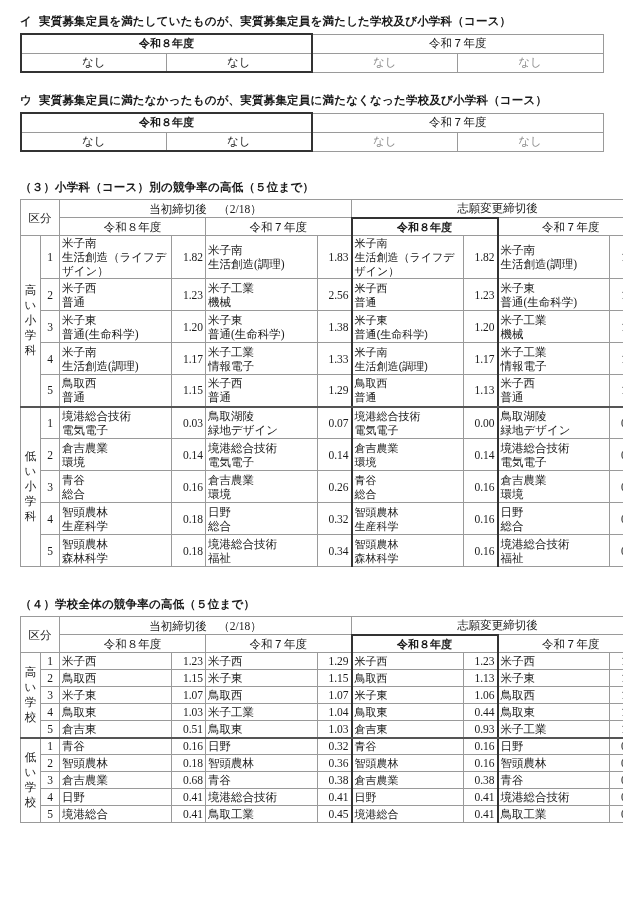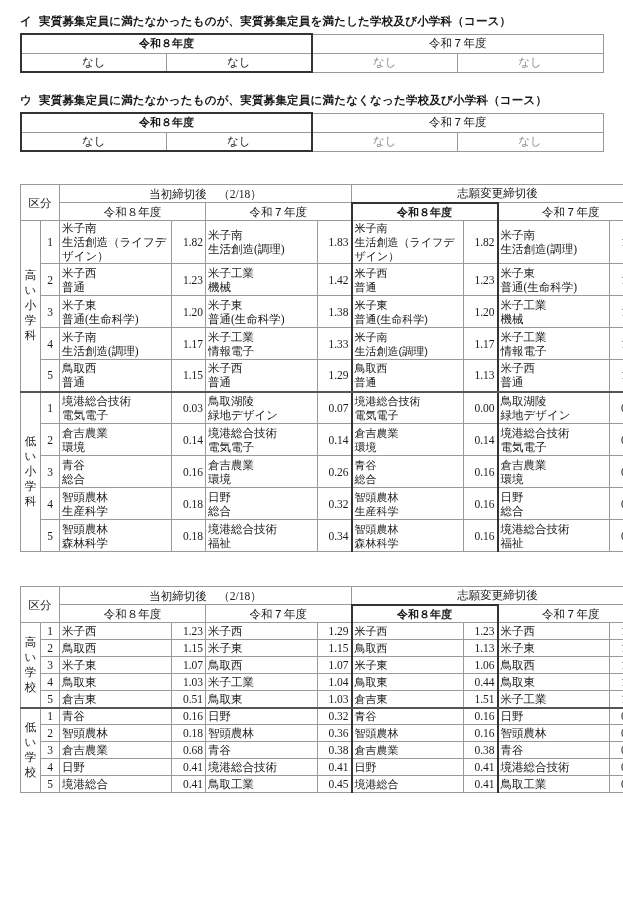--- a/index.html
+++ b/index.html
@@ -121,7 +121,7 @@
 
   <div style="padding:14px 20px 0 20px;">
     <div class="sec-head">
-      <span class="marker">イ</span><span>実質募集定員に満たなかったものが、実質募集定員を満たした学校及び小学科（コース）</span>
+      <span class="marker">イ</span><span>実質募集定員を満たしていたものが、実質募集定員を満たした学校及び小学科（コース）</span>
     </div>
     <table class="nashi" style="margin-top:4px;">
       <colgroup>

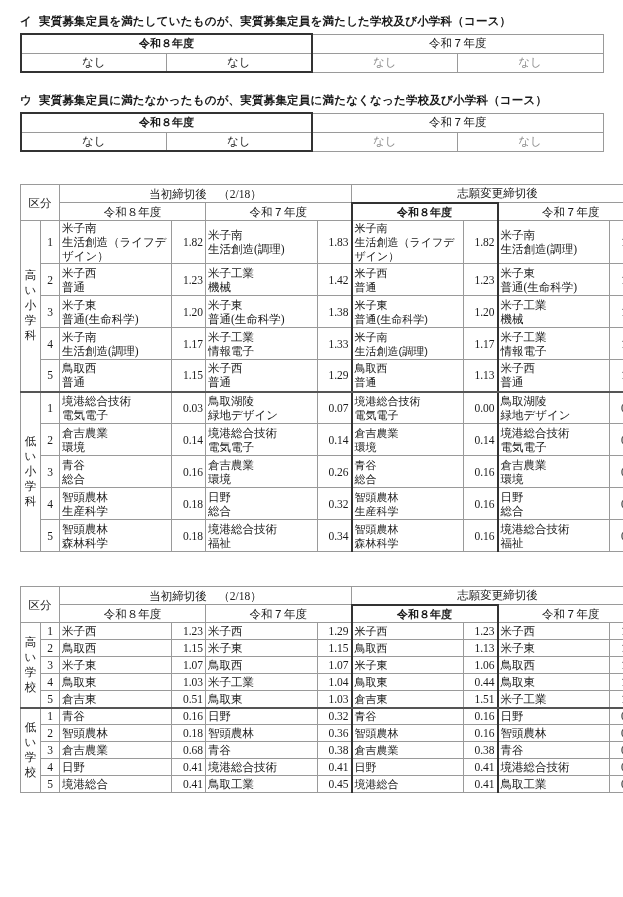--- a/index.html
+++ b/index.html
@@ -172,6 +172,7 @@
   </div>
 
   <div style="padding:28px 20px 0 20px;">
+    <div class="sec-head">（３）小学科（コース）別の競争率の高低（５位まで）</div>
     <div id="s3-table-holder" style="margin-top:4px;">
         <table class="rank">
           <colgroup>

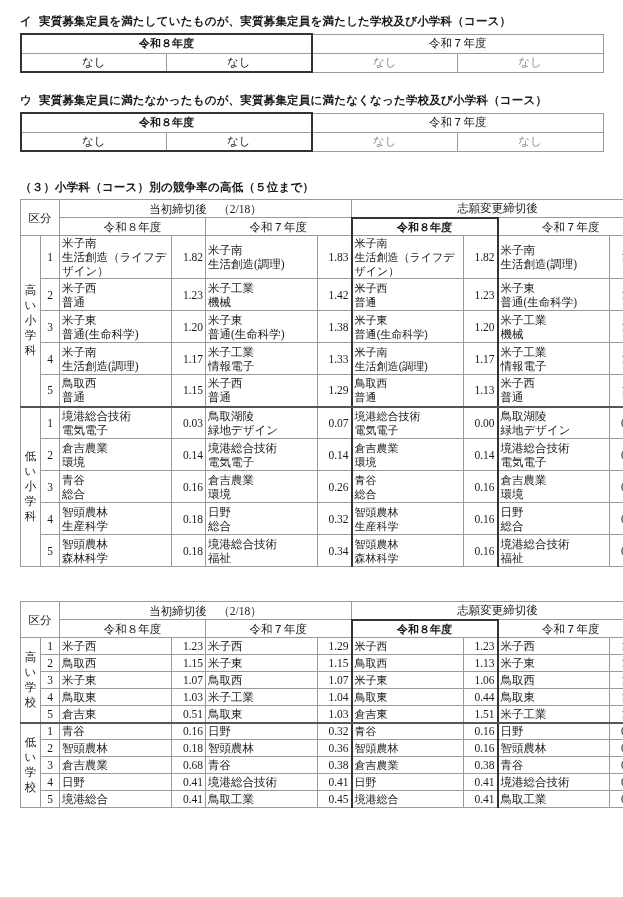--- a/index.html
+++ b/index.html
@@ -222,7 +222,7 @@
               <td class="name">米子西<br>普通</td>
               <td class="val dotted-r">1.23</td>
               <td class="name">米子工業<br>機械</td>
-              <td class="val dotted-r">1.42</td>
+              <td class="val dotted-r">2.56</td>
               <td class="name emph thick-l">米子西<br>普通</td>
               <td class="val emph-val thick-r">1.23</td>
               <td class="name">米子東<br>普通(生命科学)</td>

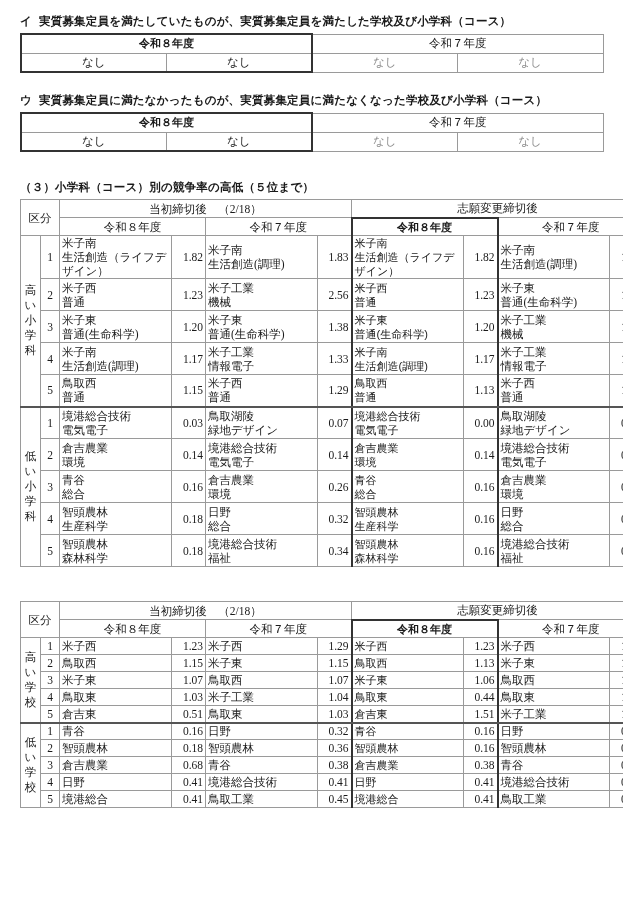--- a/index.html
+++ b/index.html
@@ -329,6 +329,7 @@
   </div>
 
   <div style="padding:30px 20px 0 20px;">
+    <div class="sec-head">（４）学校全体の競争率の高低（５位まで）</div>
     <div id="s4-table-holder" style="margin-top:4px;">
         <table class="rank">
           <colgroup>

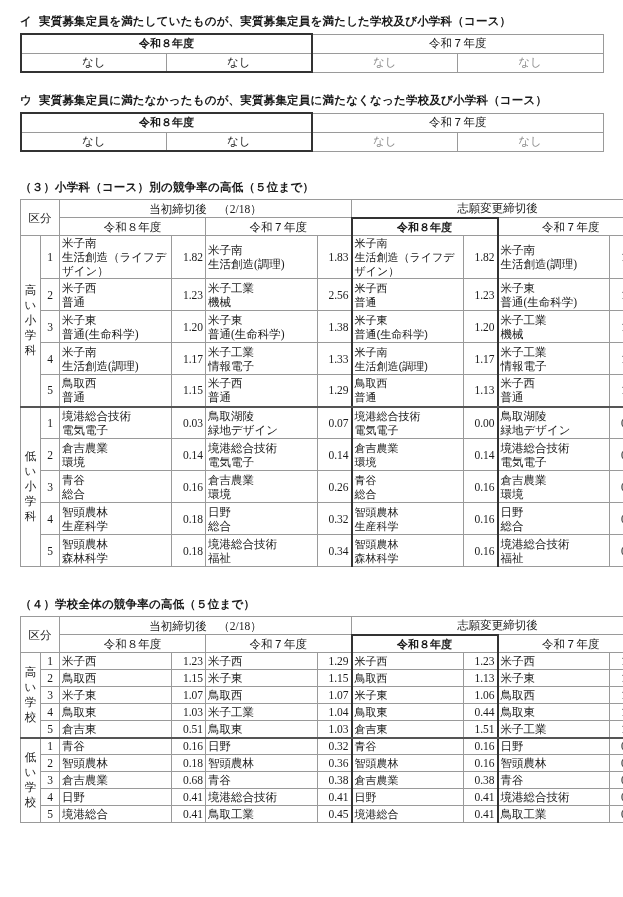--- a/index.html
+++ b/index.html
@@ -413,7 +413,7 @@
               <td class="name grp-b">鳥取東</td>
               <td class="val dotted-r grp-b">1.03</td>
               <td class="name emph thick-l grp-b">倉吉東</td>
-              <td class="val emph-val thick-r grp-b">1.51</td>
+              <td class="val emph-val thick-r grp-b">0.93</td>
               <td class="name grp-b">米子工業</td>
               <td class="val outer-r grp-b">1.03</td>
             </tr>

